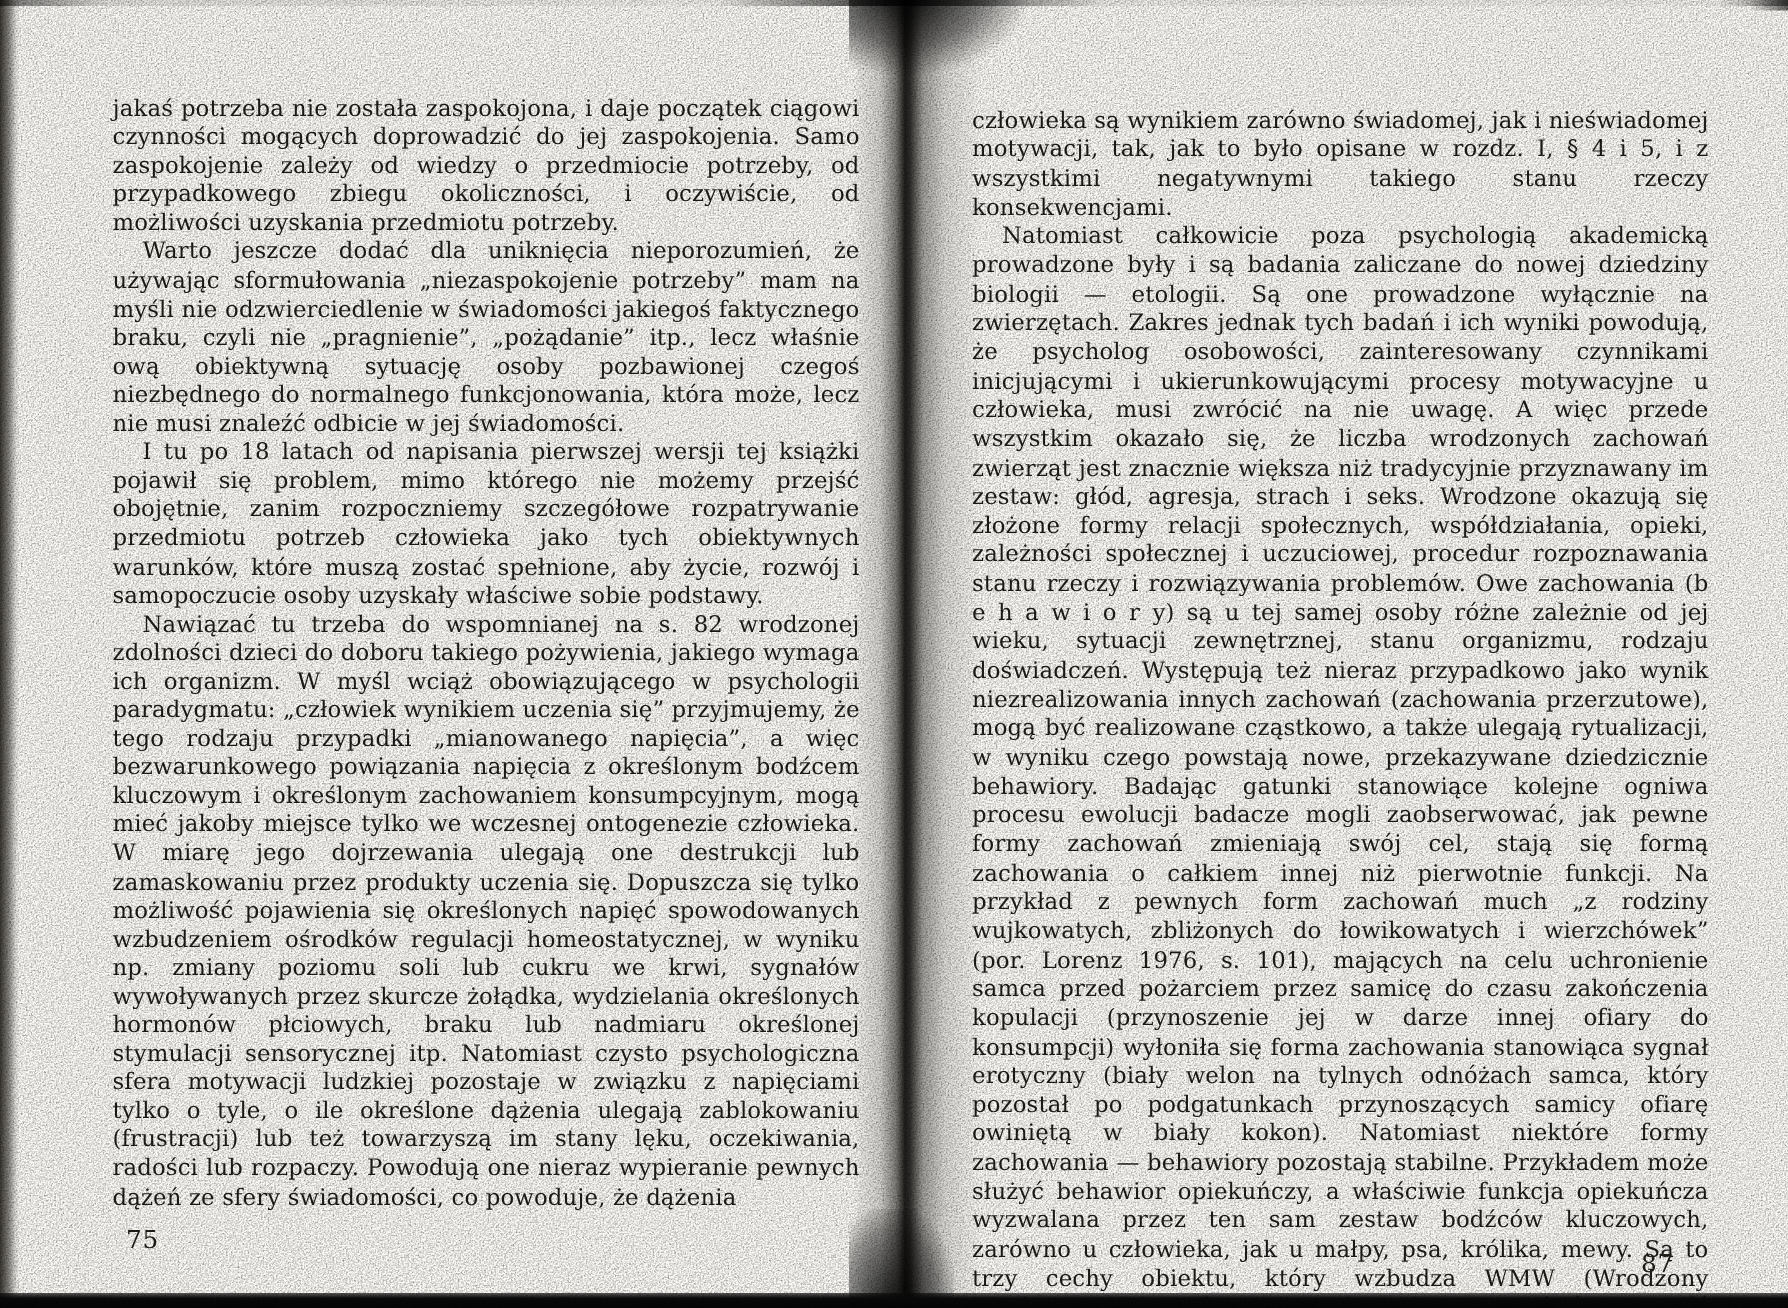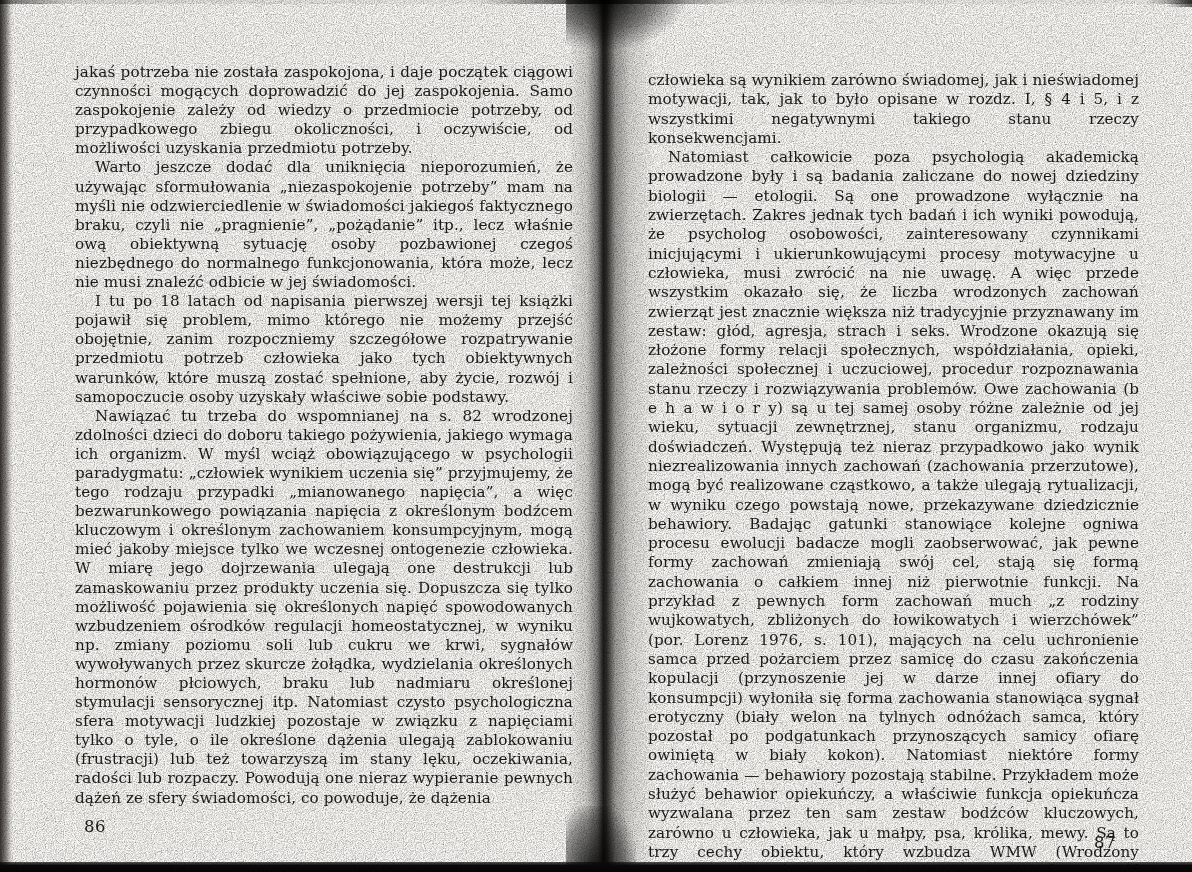--- a/index.html
+++ b/index.html
@@ -86,7 +86,7 @@
     <p>I tu po 18 latach od napisania pierwszej wersji tej książki pojawił się problem, mimo którego nie możemy przejść obojętnie, zanim rozpoczniemy szczegółowe rozpatrywanie przedmiotu potrzeb człowieka jako tych obiektywnych warunków, które muszą zostać spełnione, aby życie, rozwój i samopoczucie osoby uzyskały właściwe sobie podstawy.</p>
     <p>Nawiązać tu trzeba do wspomnianej na s. 82 wrodzonej zdolności dzieci do doboru takiego pożywienia, jakiego wymaga ich organizm. W myśl wciąż obowiązującego w psychologii paradygmatu: „człowiek wynikiem uczenia się” przyjmujemy, że tego rodzaju przypadki „mianowanego napięcia”, a więc bezwarunkowego powiązania napięcia z określonym bodźcem kluczowym i określonym zachowaniem konsumpcyjnym, mogą mieć jakoby miejsce tylko we wczesnej ontogenezie człowieka. W miarę jego dojrzewania ulegają one destrukcji lub zamaskowaniu przez produkty uczenia się. Dopuszcza się tylko możliwość pojawienia się określonych napięć spowodowanych wzbudzeniem ośrodków regulacji homeostatycznej, w wyniku np. zmiany poziomu soli lub cukru we krwi, sygnałów wywoływanych przez skurcze żołądka, wydzielania określonych hormonów płciowych, braku lub nadmiaru określonej stymulacji sensorycznej itp. Natomiast czysto psychologiczna sfera motywacji ludzkiej pozostaje w związku z napięciami tylko o tyle, o ile określone dążenia ulegają zablokowaniu (frustracji) lub też towarzyszą im stany lęku, oczekiwania, radości lub rozpaczy. Powodują one nieraz wypieranie pewnych dążeń ze sfery świadomości, co powoduje, że dążenia</p>
   </div>
-  <div class="pagenum pagenum-left">86</div>
+  <div class="pagenum pagenum-left">75</div>
 
   <div class="page-col col-right">
     <p class="cont">człowieka są wynikiem zarówno świadomej, jak i nieświadomej motywacji, tak, jak to było opisane w rozdz. I, § 4 i 5, i z wszystkimi negatywnymi takiego stanu rzeczy konsekwencjami.</p>

